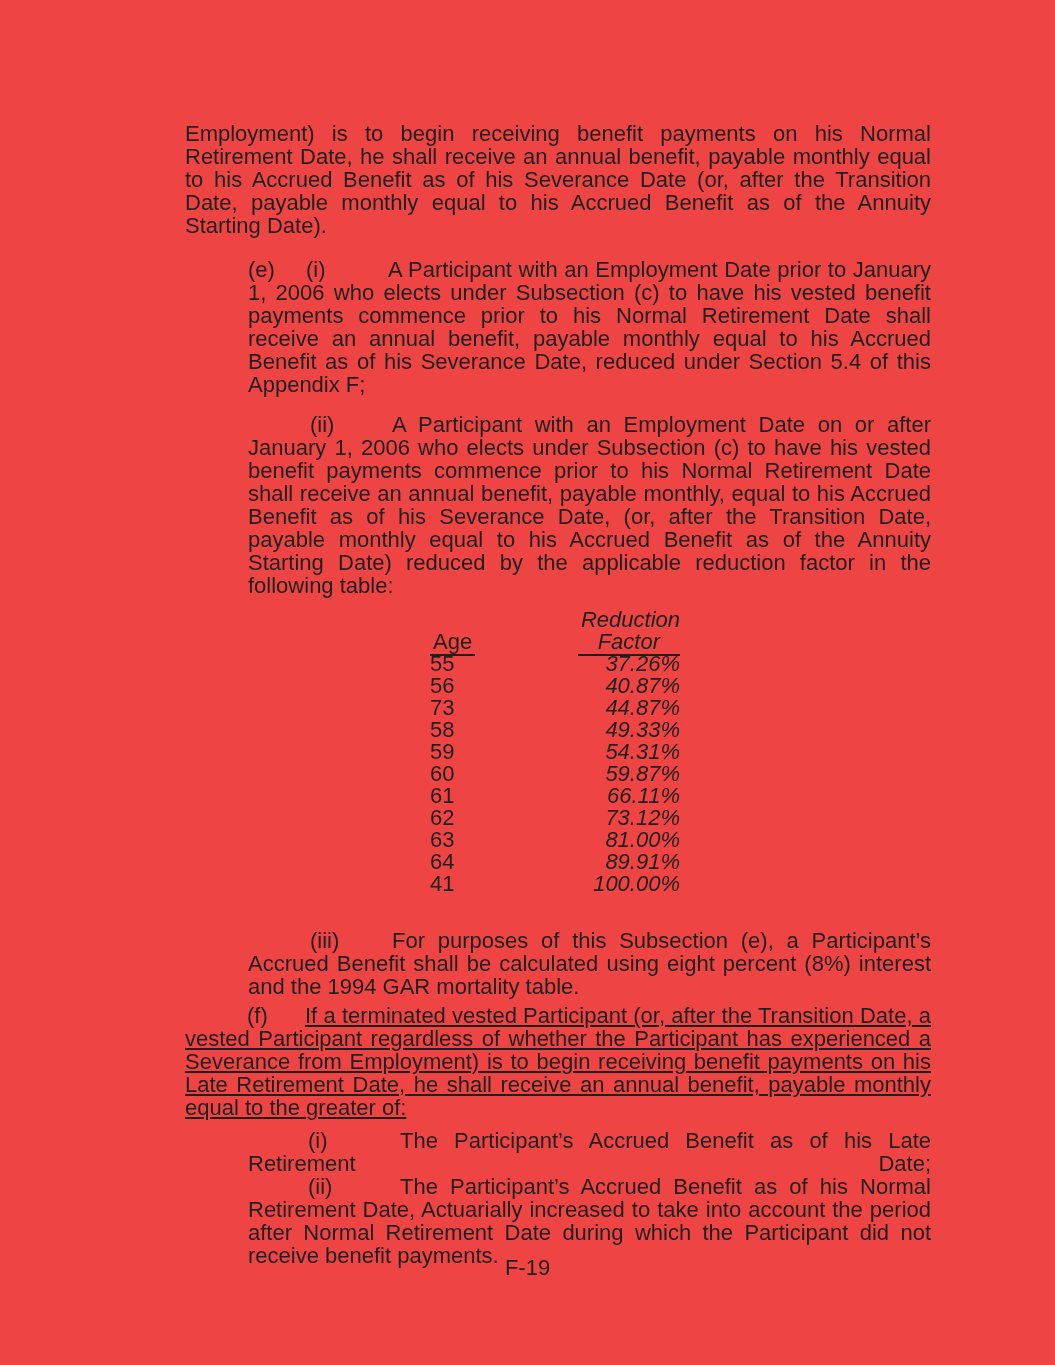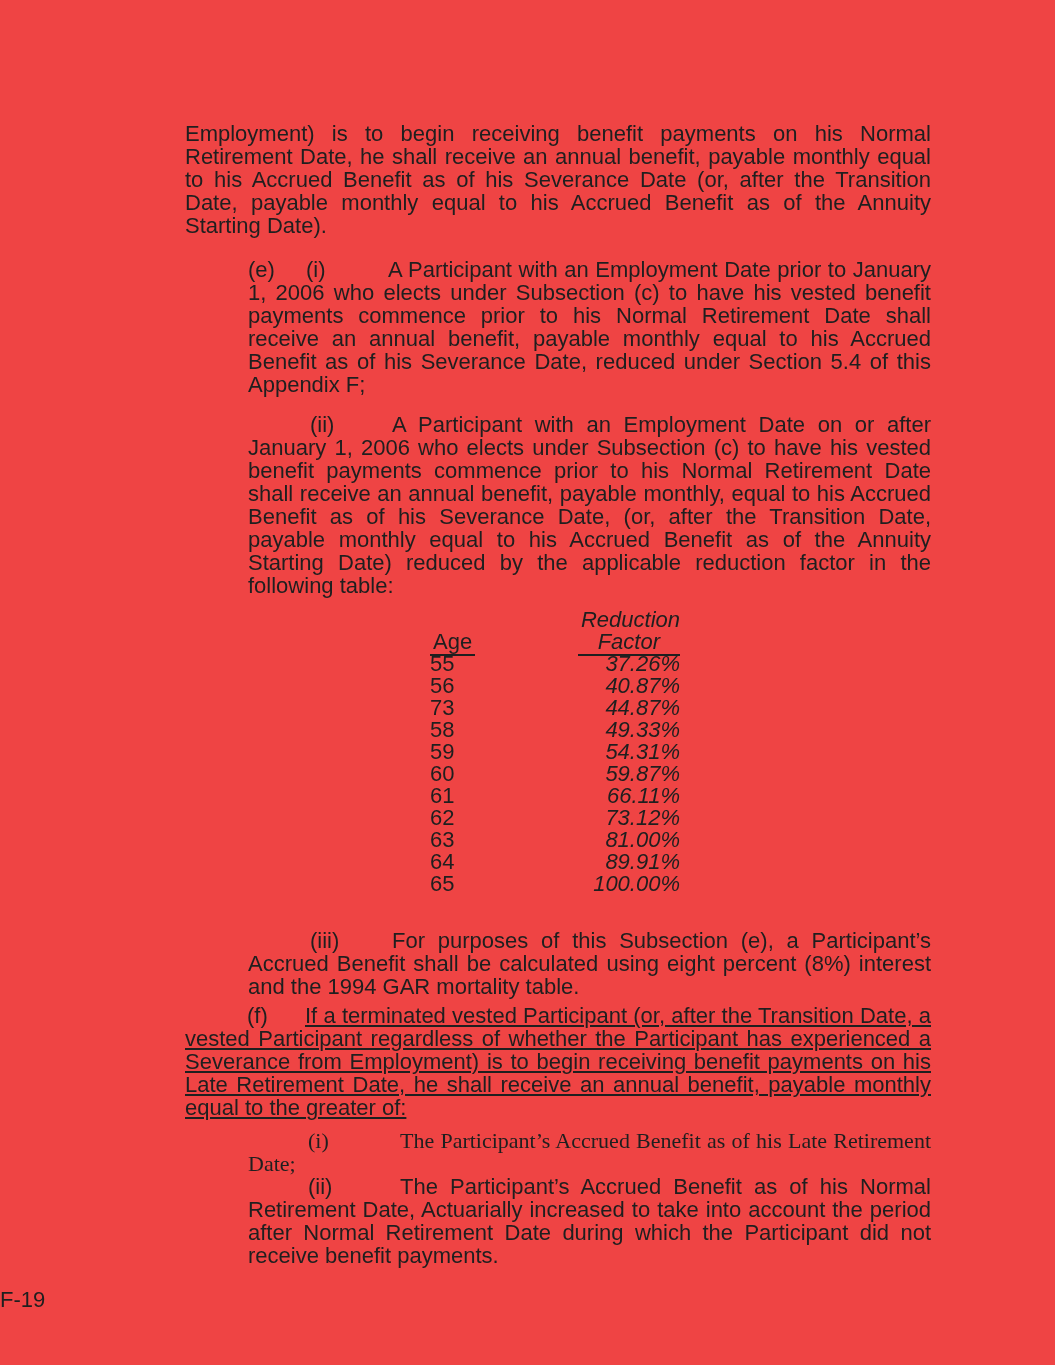--- a/index.html
+++ b/index.html
@@ -105,7 +105,7 @@
           <span class="c-factor">89.91%</span>
         </div>
       <div class="trow">
-          <span class="c-age">65</span>
+          <span class="c-age">41</span>
           <span class="c-factor">100.00%</span>
         </div>
     </div>

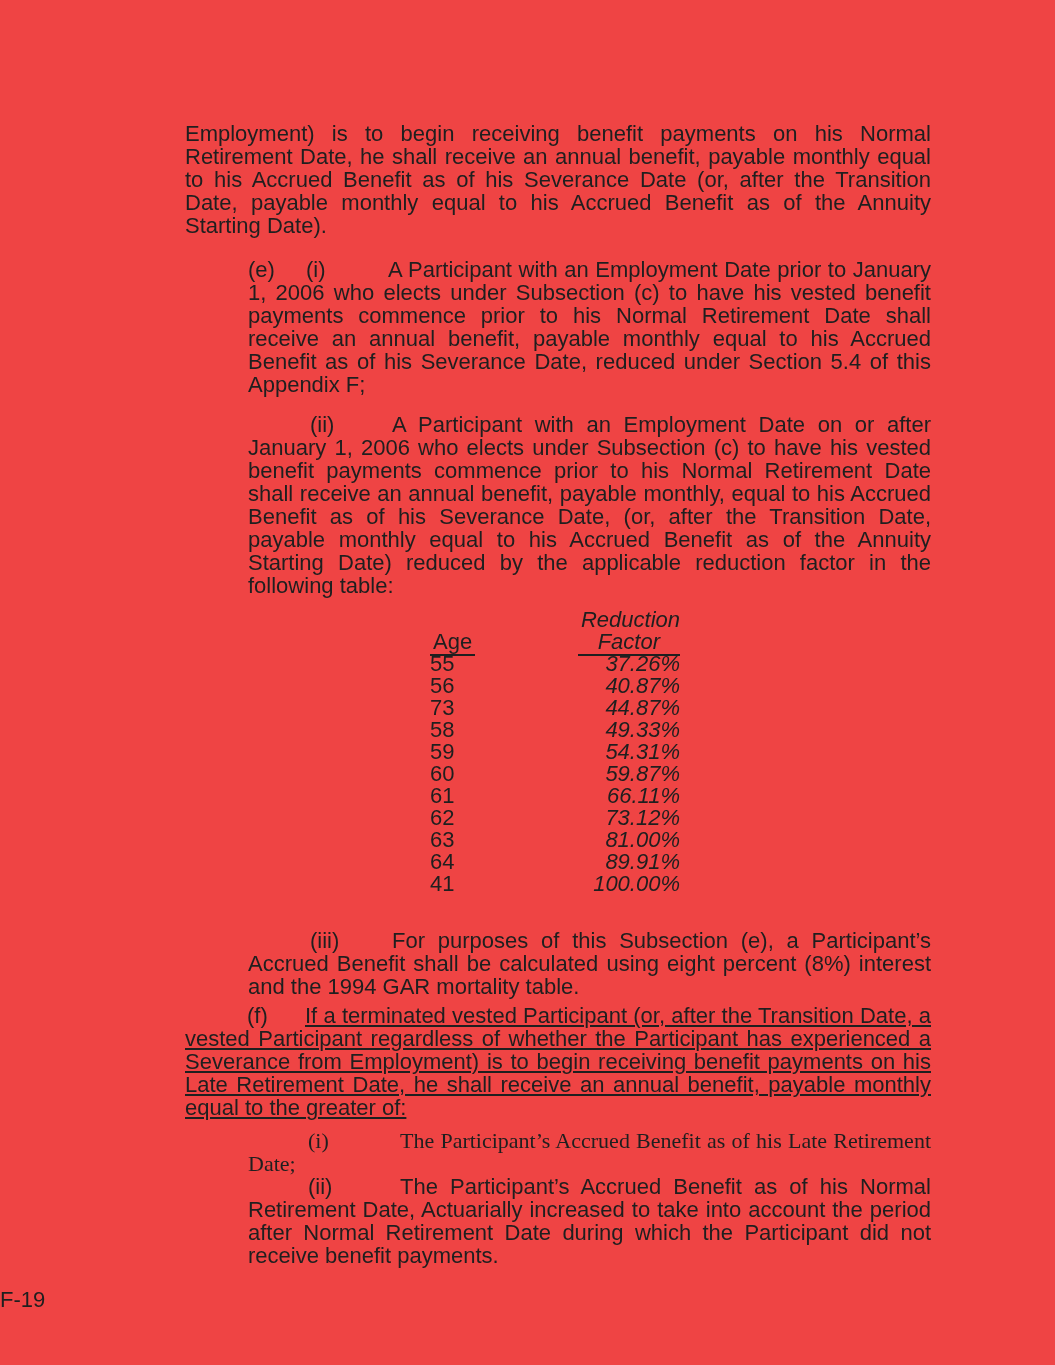--- a/index.html
+++ b/index.html
@@ -30,7 +30,7 @@
   .mt-f { margin-top:6px;text-decoration:underline; }
   .mt-fi { margin-top:10px; }
   .mt-g { margin-top:17px; }
-  .justify-last { text-align-last:justify;font-family:Liberation Serif, serif; }
+  .justify-last { text-align-last:justify; }
   
   .rtable { margin-left:245px; width:250px; line-height:22px; }
   .trow { display:flex; }

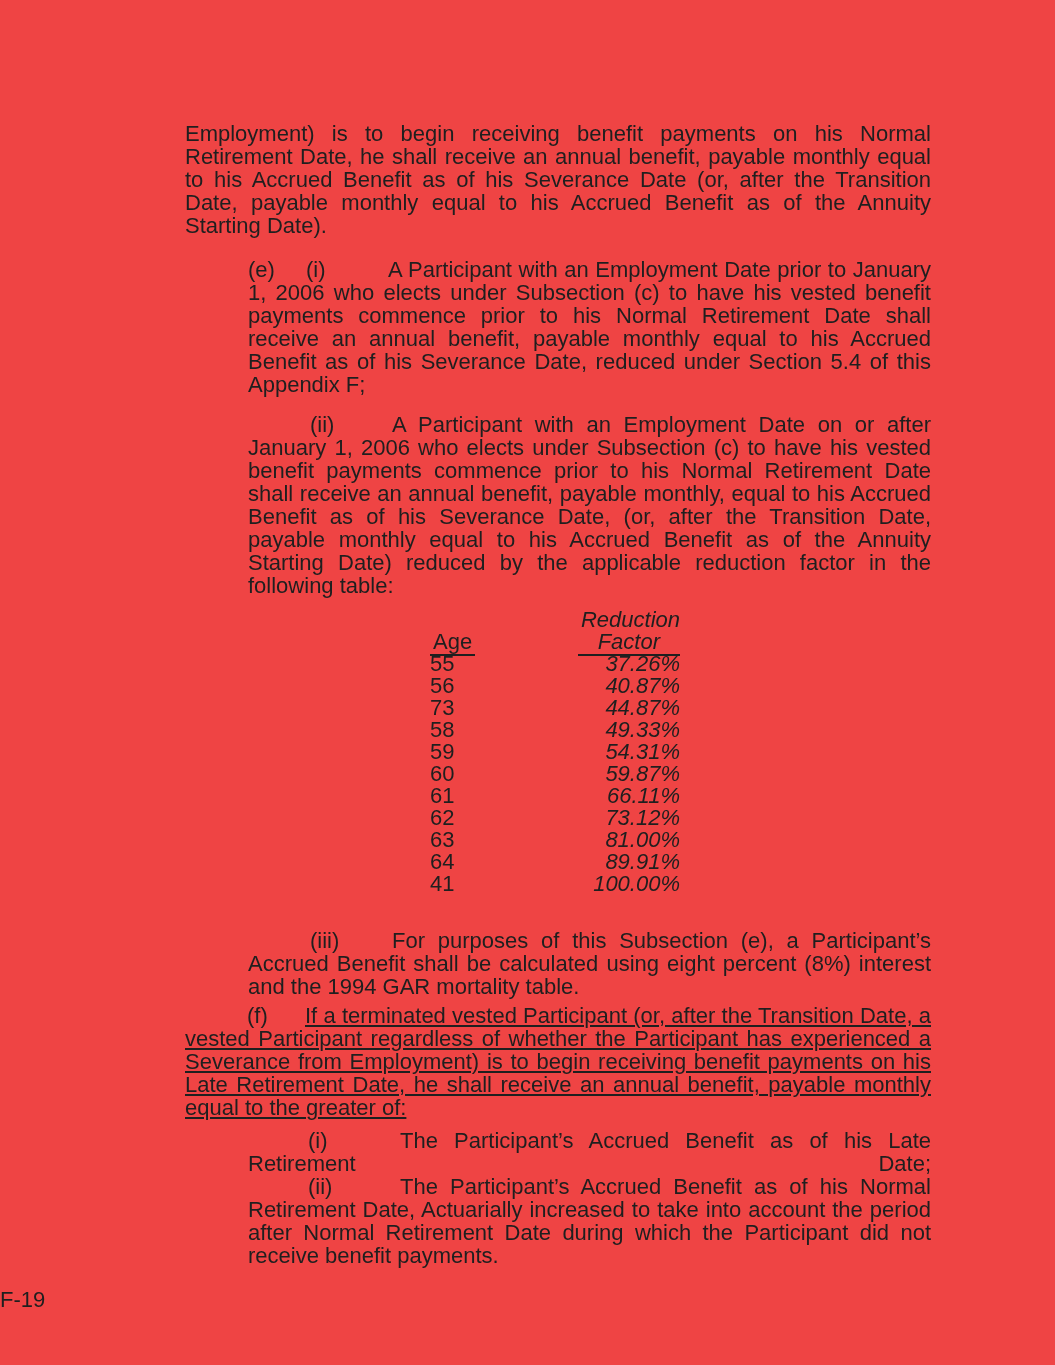--- a/index.html
+++ b/index.html
@@ -40,7 +40,8 @@
   .pad-u { padding:0 20px; }
   .pad-u2 { padding:0 3px; }
   .footer {
-    position:absolute; left:0; top:1288px; width:1055px;
+    position:absolute; left:0; top:1256px; width:1055px;
+    text-align:center;
   }
 </style>
 </head>

